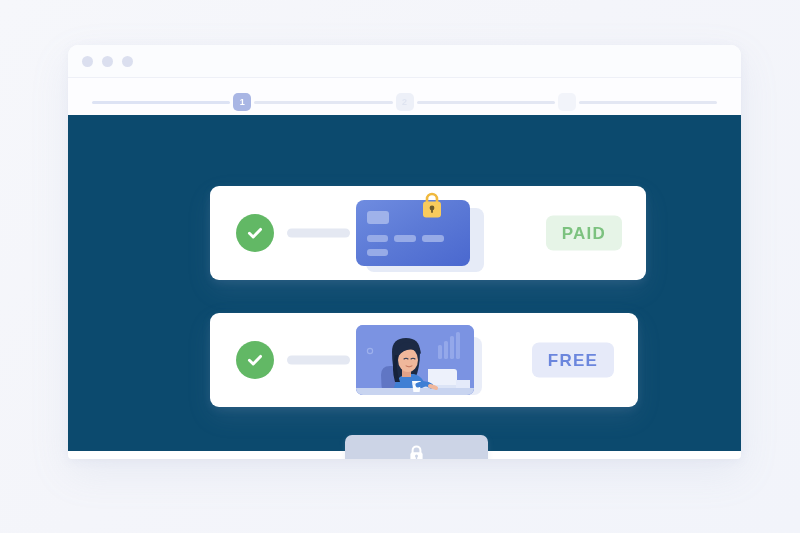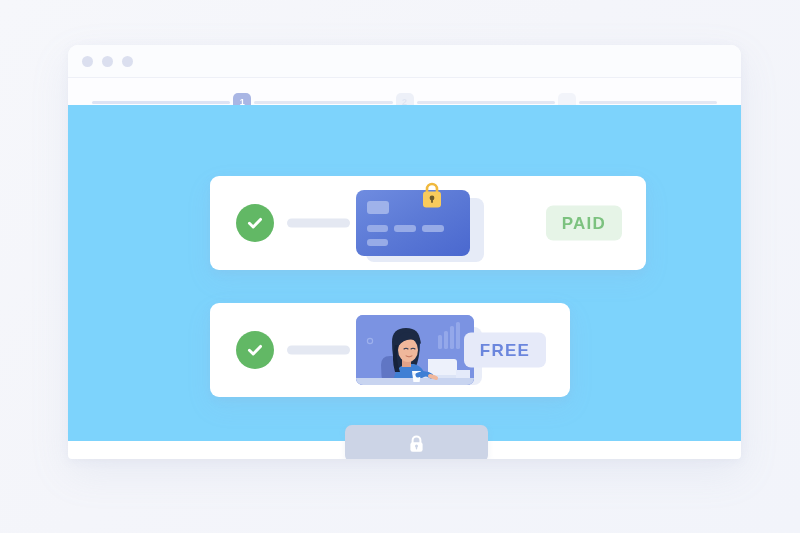--- a/index.html
+++ b/index.html
@@ -114,10 +114,10 @@
   .viewport {
     position: absolute;
     left: 0;
-    top: 60px;
+    top: 70px;
     width: 100%;
     height: 336px;
-    background: #7dd3fc;
+    background: #0c4a6e;
   }
 
   

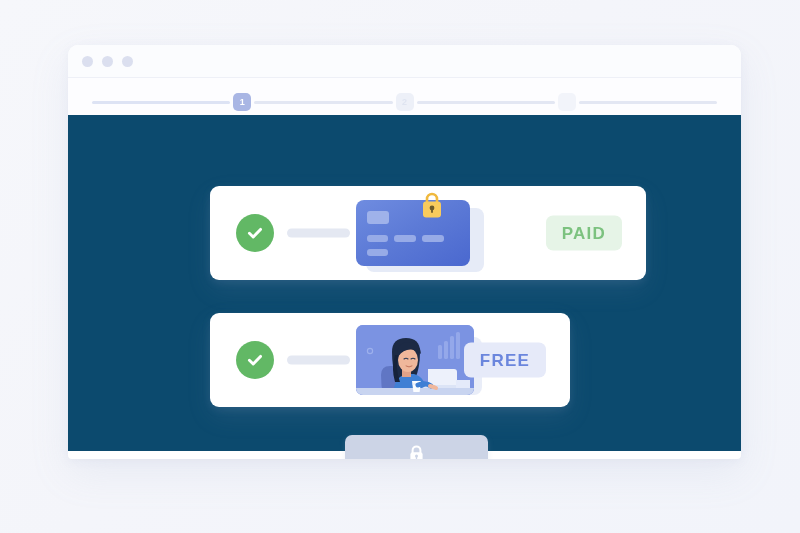--- a/index.html
+++ b/index.html
@@ -139,7 +139,7 @@
   #row-free {
     left: 142px;
     top: 198px;
-    width: 360px;
+    width: 428px;
     height: 94px;
   }
 

